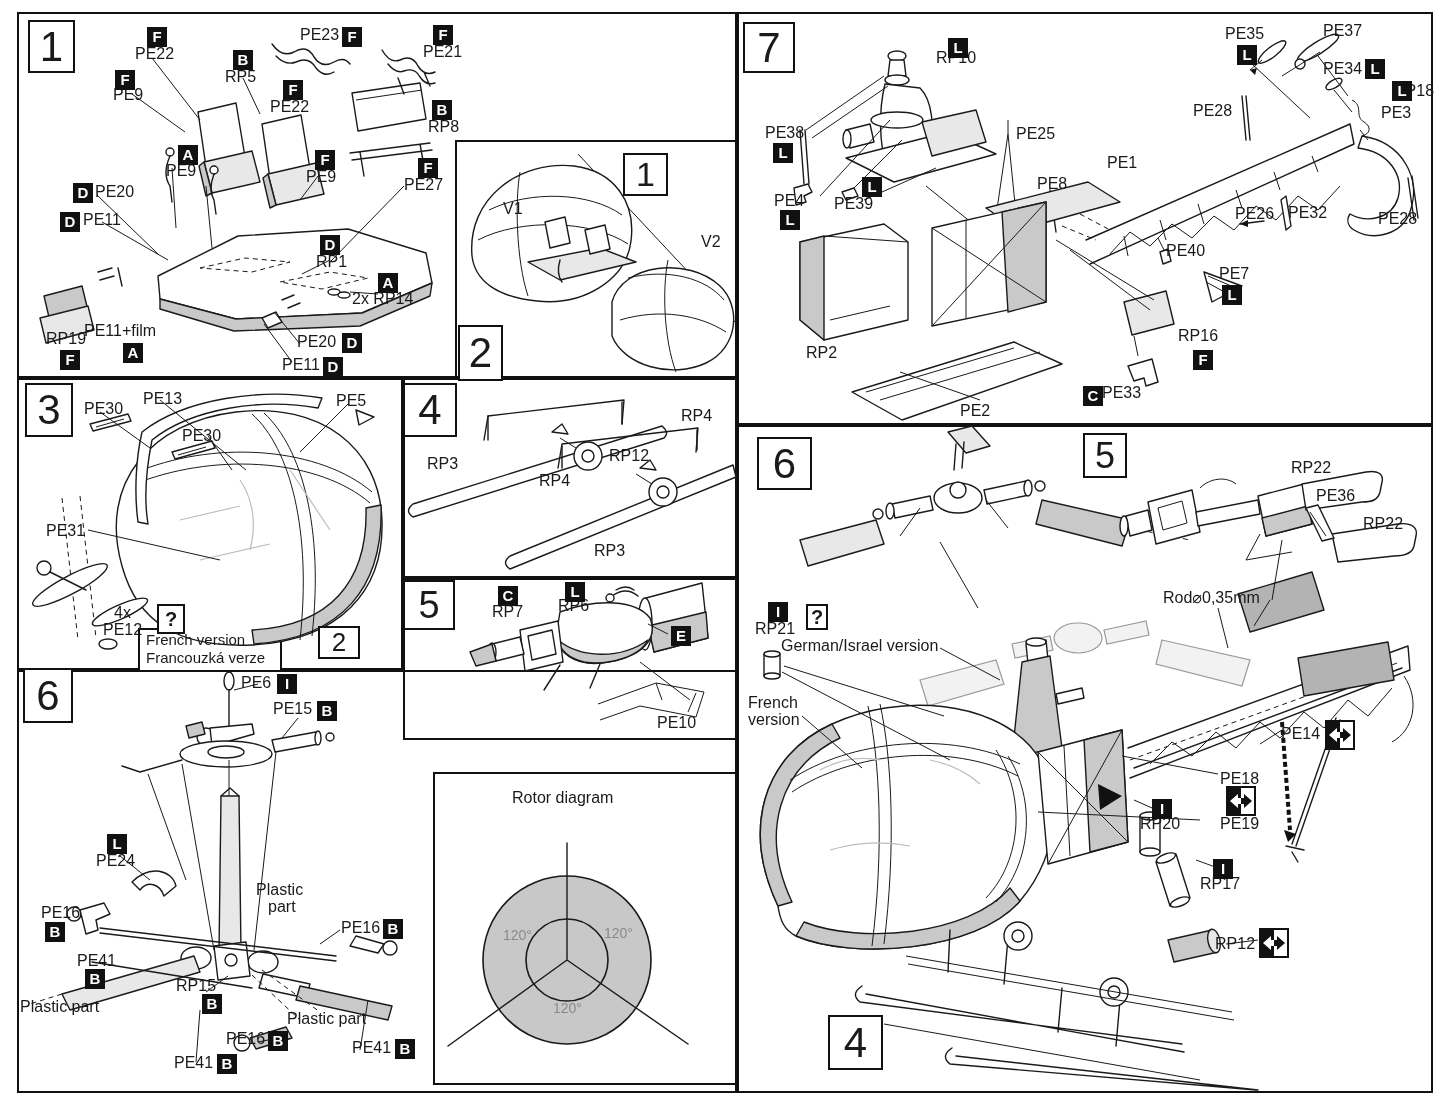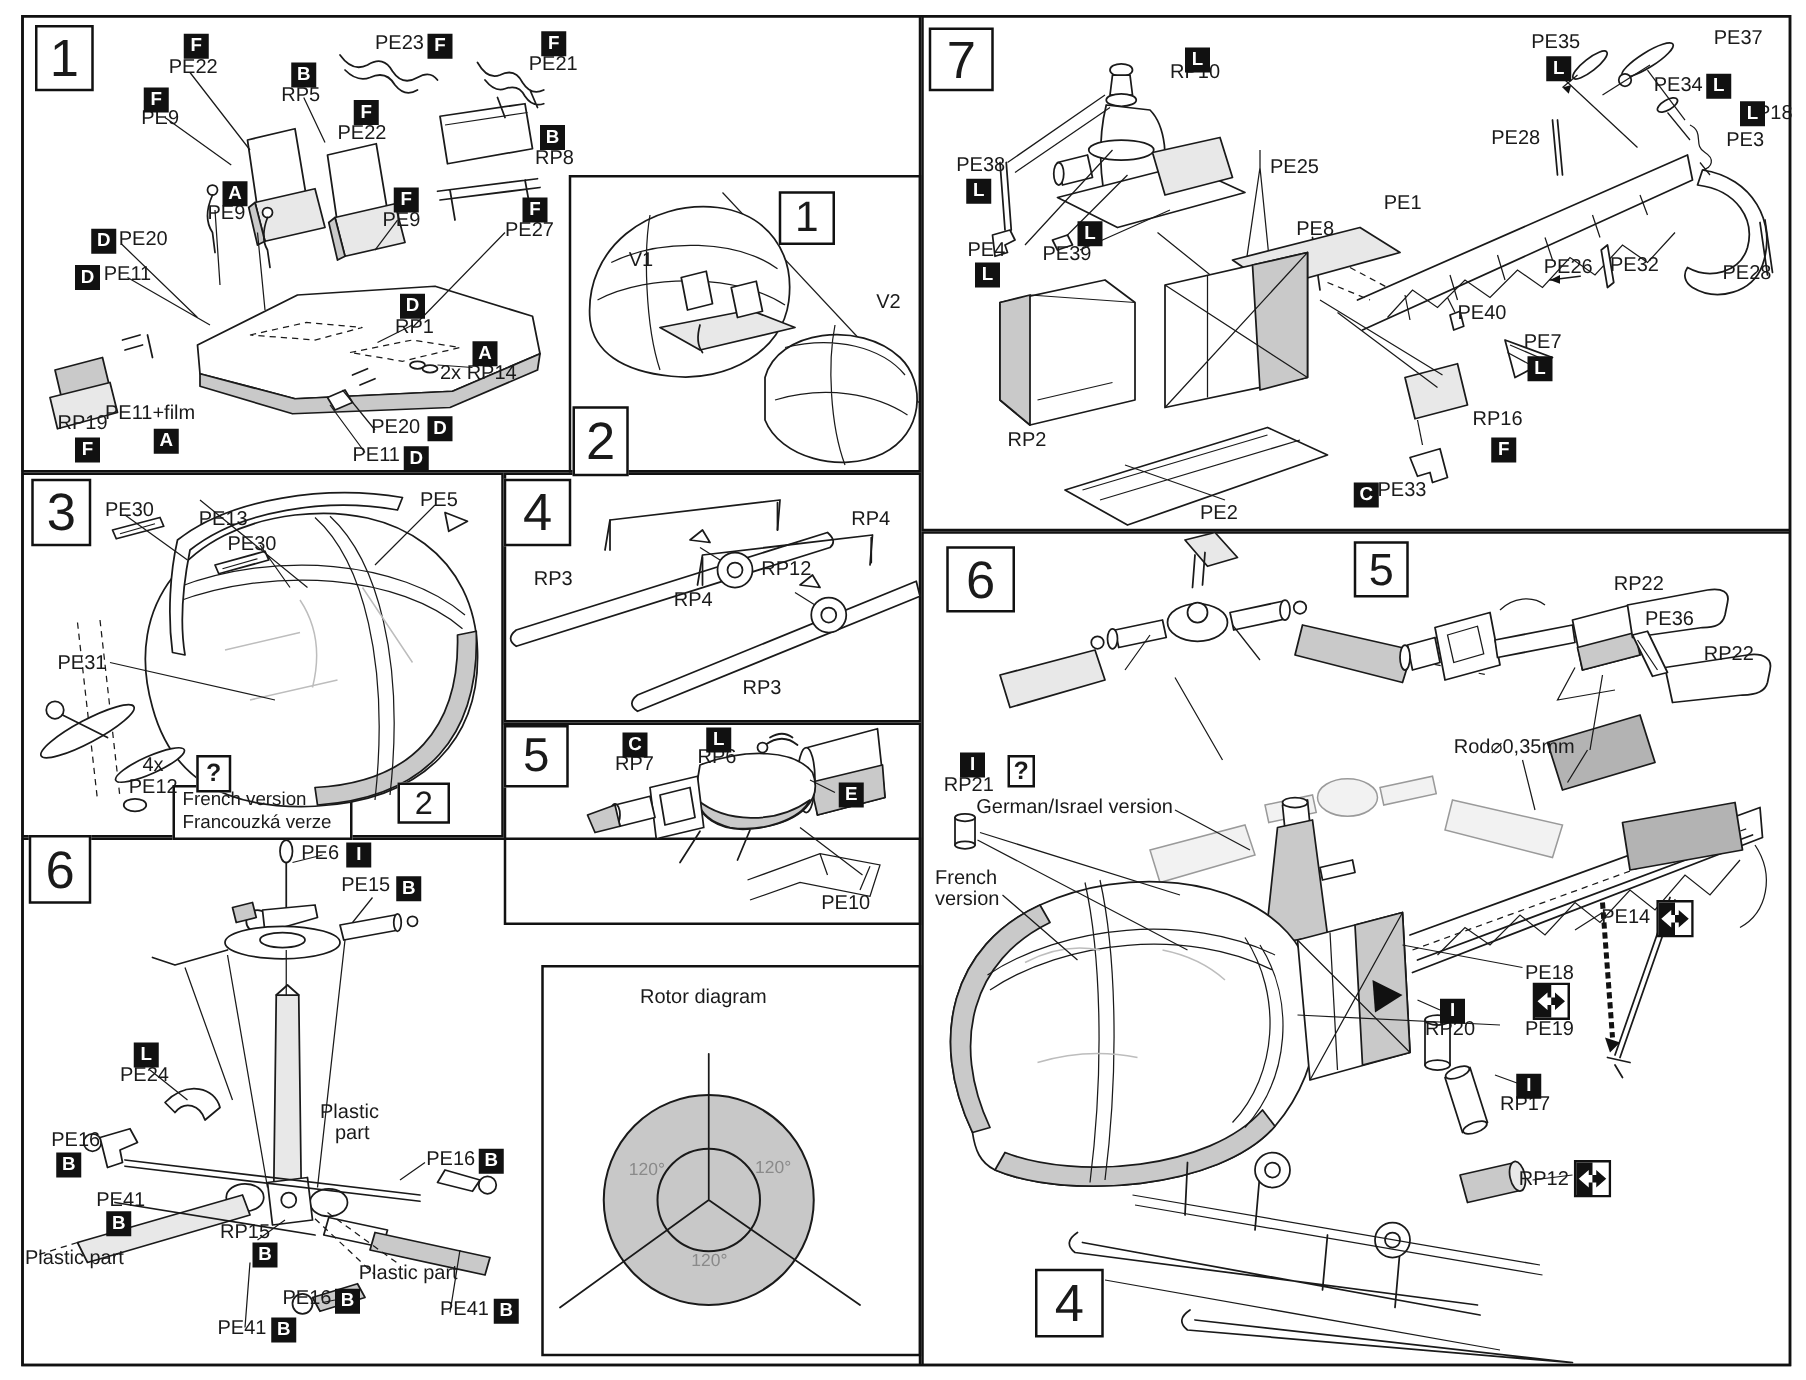--- a/index.html
+++ b/index.html
@@ -377,7 +377,7 @@
       <div class="lbl" style="left: 1037px; top: 176px;">PE8</div>
       <div class="lbl" style="left: 1107px; top: 155px;">PE1</div>
       <div class="lbl" style="left: 1225px; top: 26px;">PE35</div>
-      <div class="lbl" style="left: 1323px; top: 23px; margin-left: 48px;">PE37</div>
+      <div class="lbl" style="left: 1323px; top: 23px;">PE37</div>
       <div class="lbl" style="left: 1323px; top: 61px;">PE34</div>
       <div class="lbl" style="left: 1348px; top: 83px; margin-left: 46px;">RP18</div>
       <div class="lbl" style="left: 1381px; top: 105px;">PE3</div>

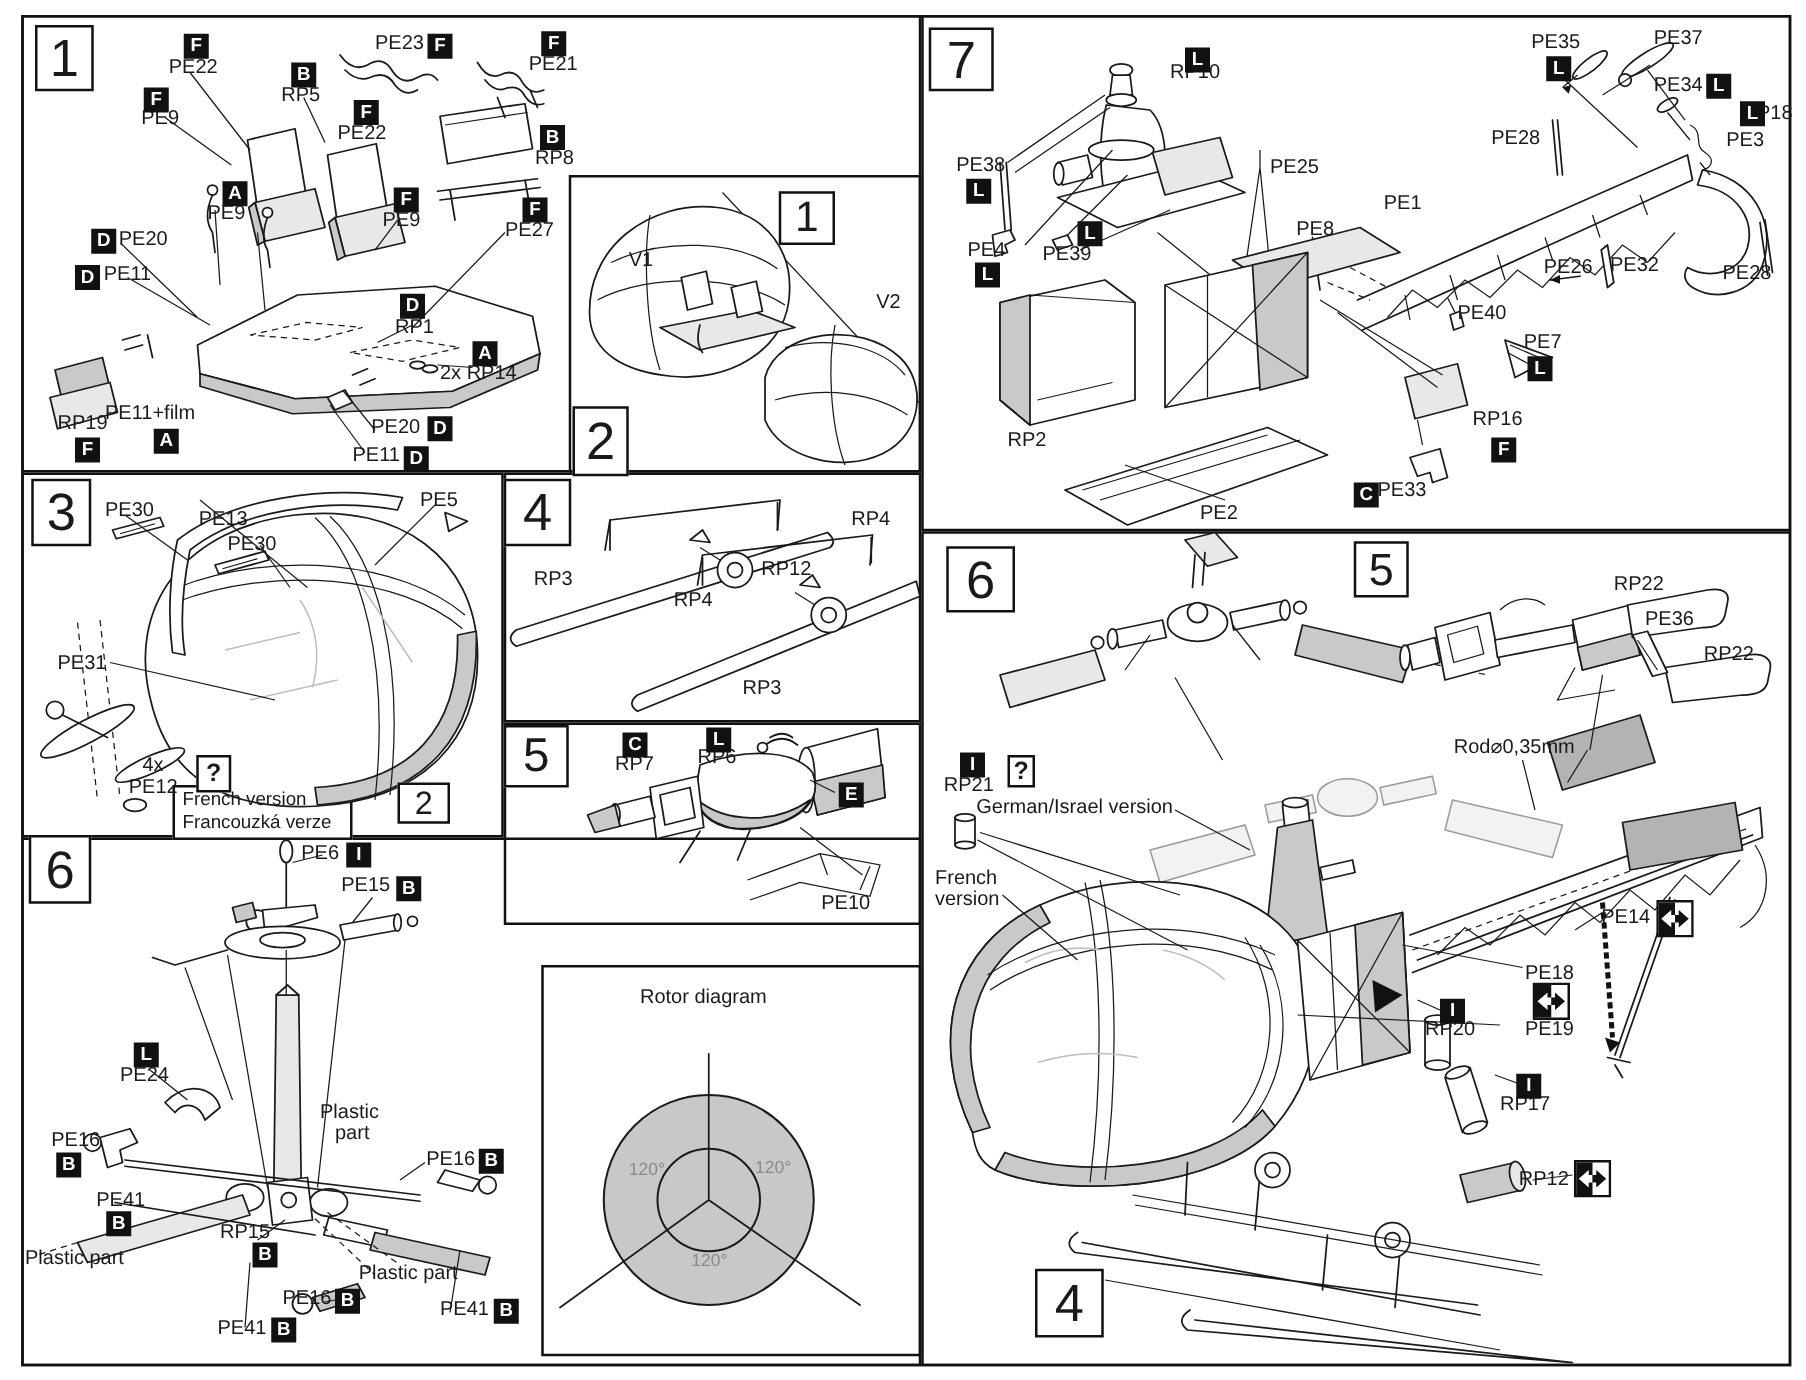--- a/index.html
+++ b/index.html
@@ -335,7 +335,7 @@
       <div class="lbl" style="left: 503px; top: 201px;">V1</div>
       <div class="lbl" style="left: 701px; top: 234px;">V2</div>
       <div class="lbl" style="left: 84px; top: 401px;">PE30</div>
-      <div class="lbl" style="left: 143px; top: 408px; margin-left: 16px;">PE13</div>
+      <div class="lbl" style="left: 143px; top: 391px;">PE13</div>
       <div class="lbl" style="left: 182px; top: 428px;">PE30</div>
       <div class="lbl" style="left: 336px; top: 393px;">PE5</div>
       <div class="lbl" style="left: 46px; top: 523px;">PE31</div>

